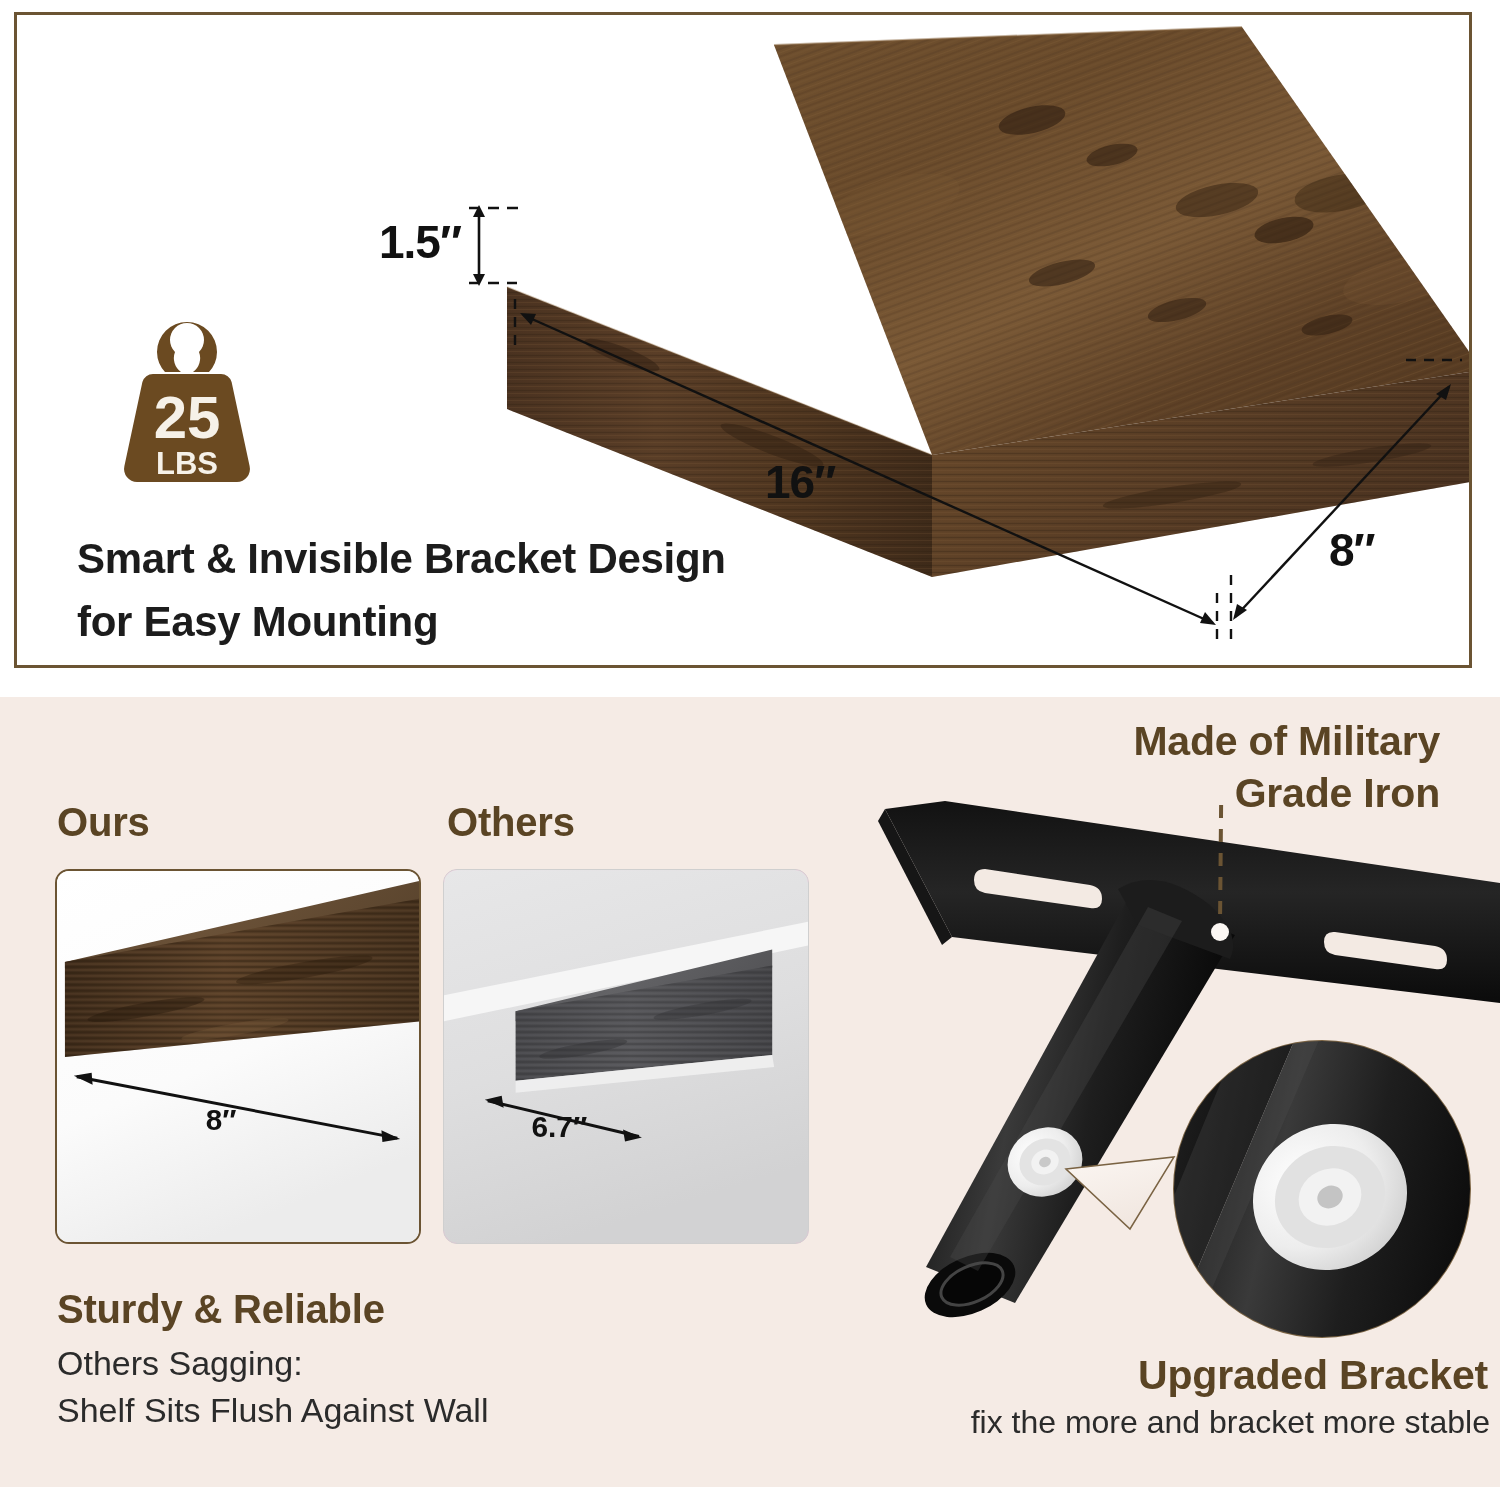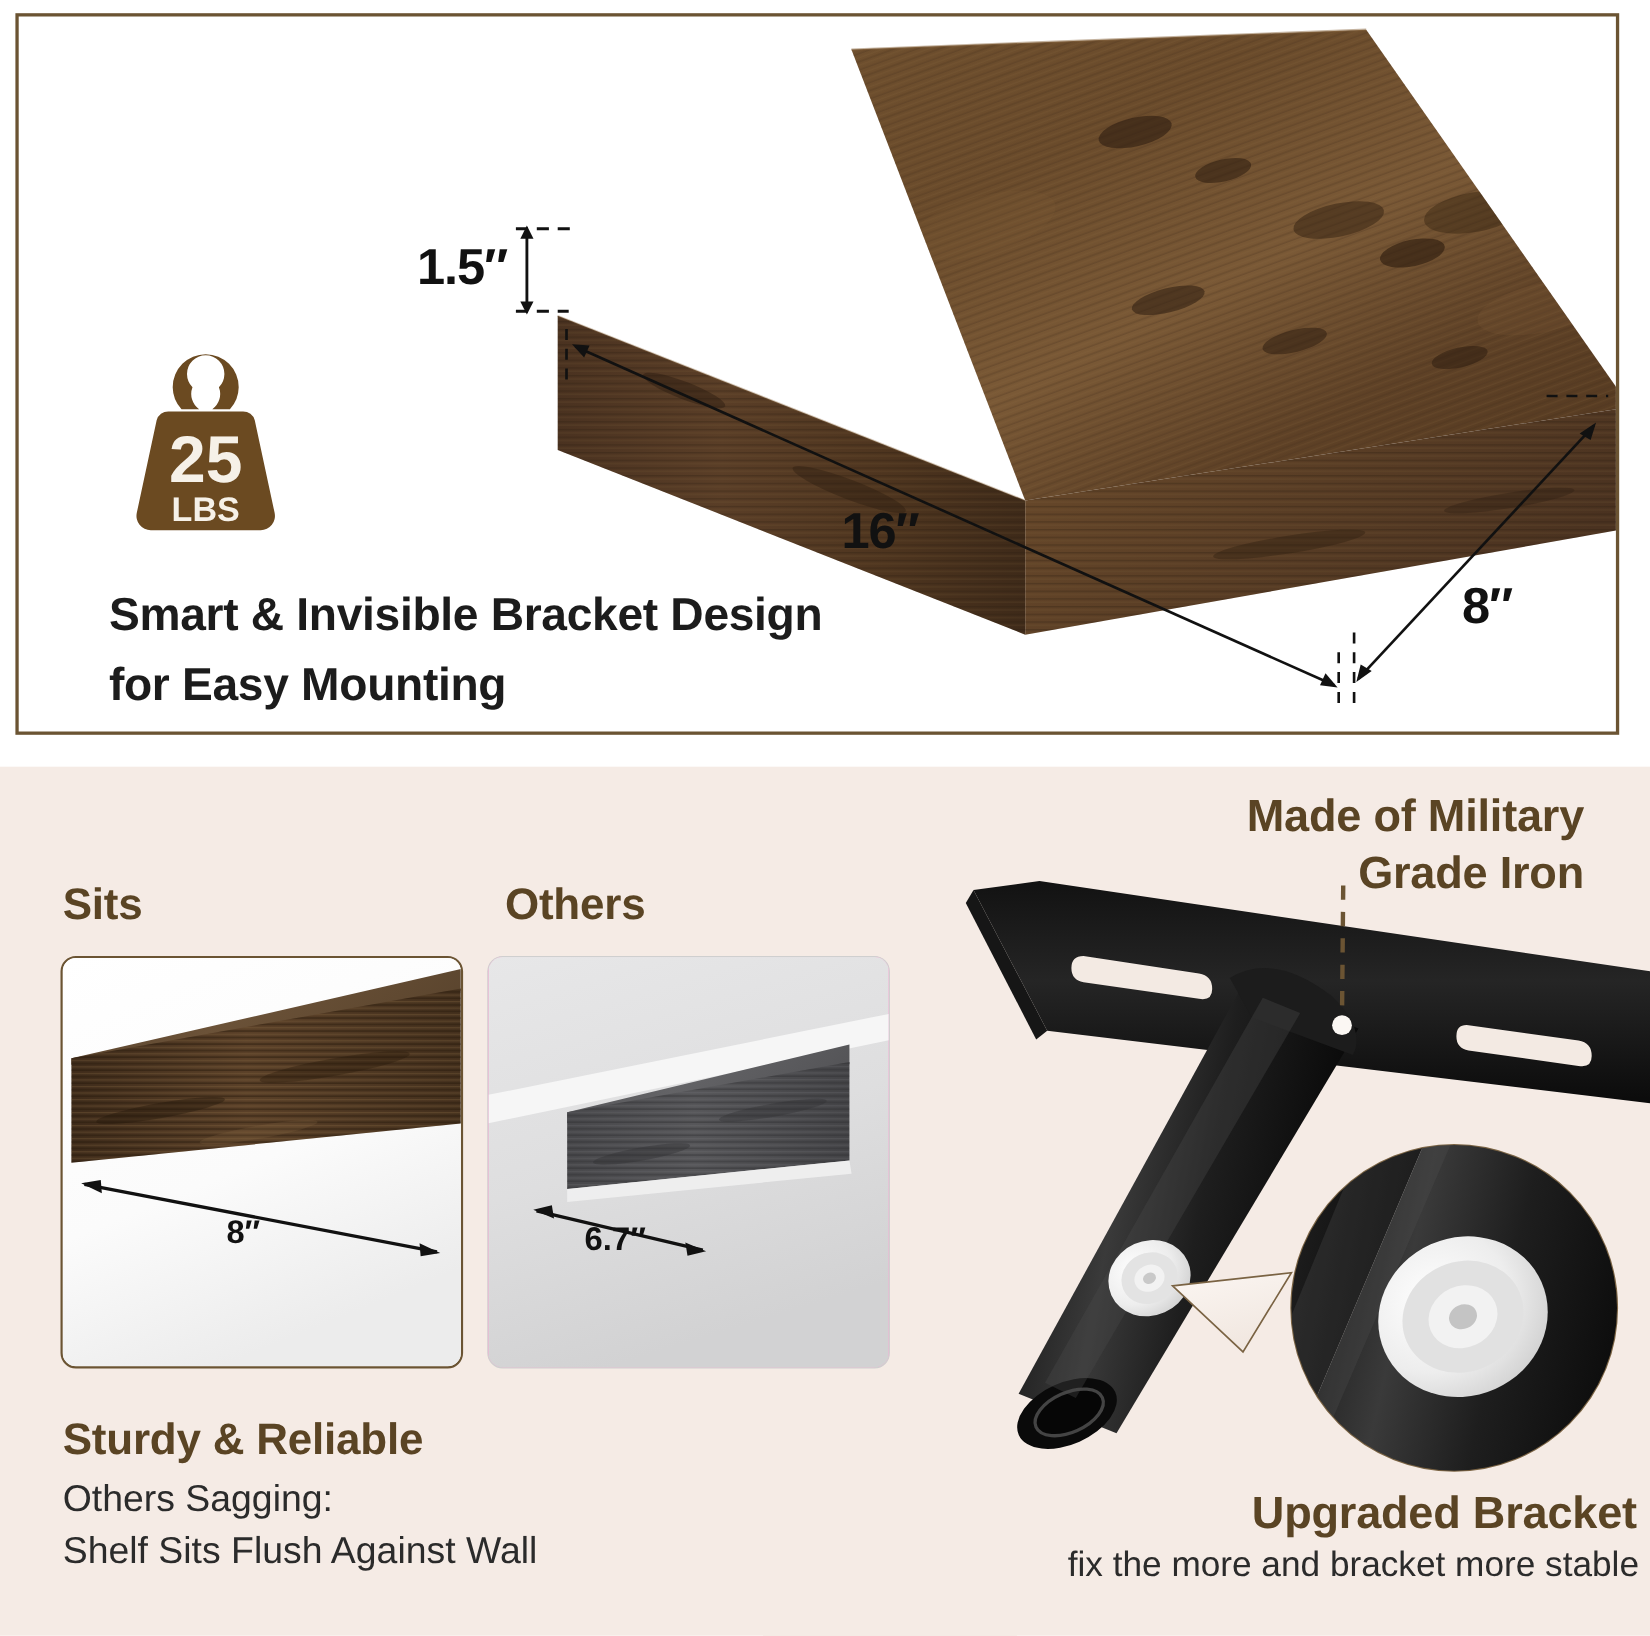--- a/index.html
+++ b/index.html
@@ -31,7 +31,7 @@
     font-size:42px;line-height:1.5;color:#1c1c1c;font-weight:600;
     letter-spacing:-0.3px;
   }
-  .headline div{white-space:nowrap;margin-left:22px;}
+  .headline div{white-space:nowrap;}
 
   
   .shelf3d{position:absolute;left:455px;top:10px;width:1010px;height:625px;}

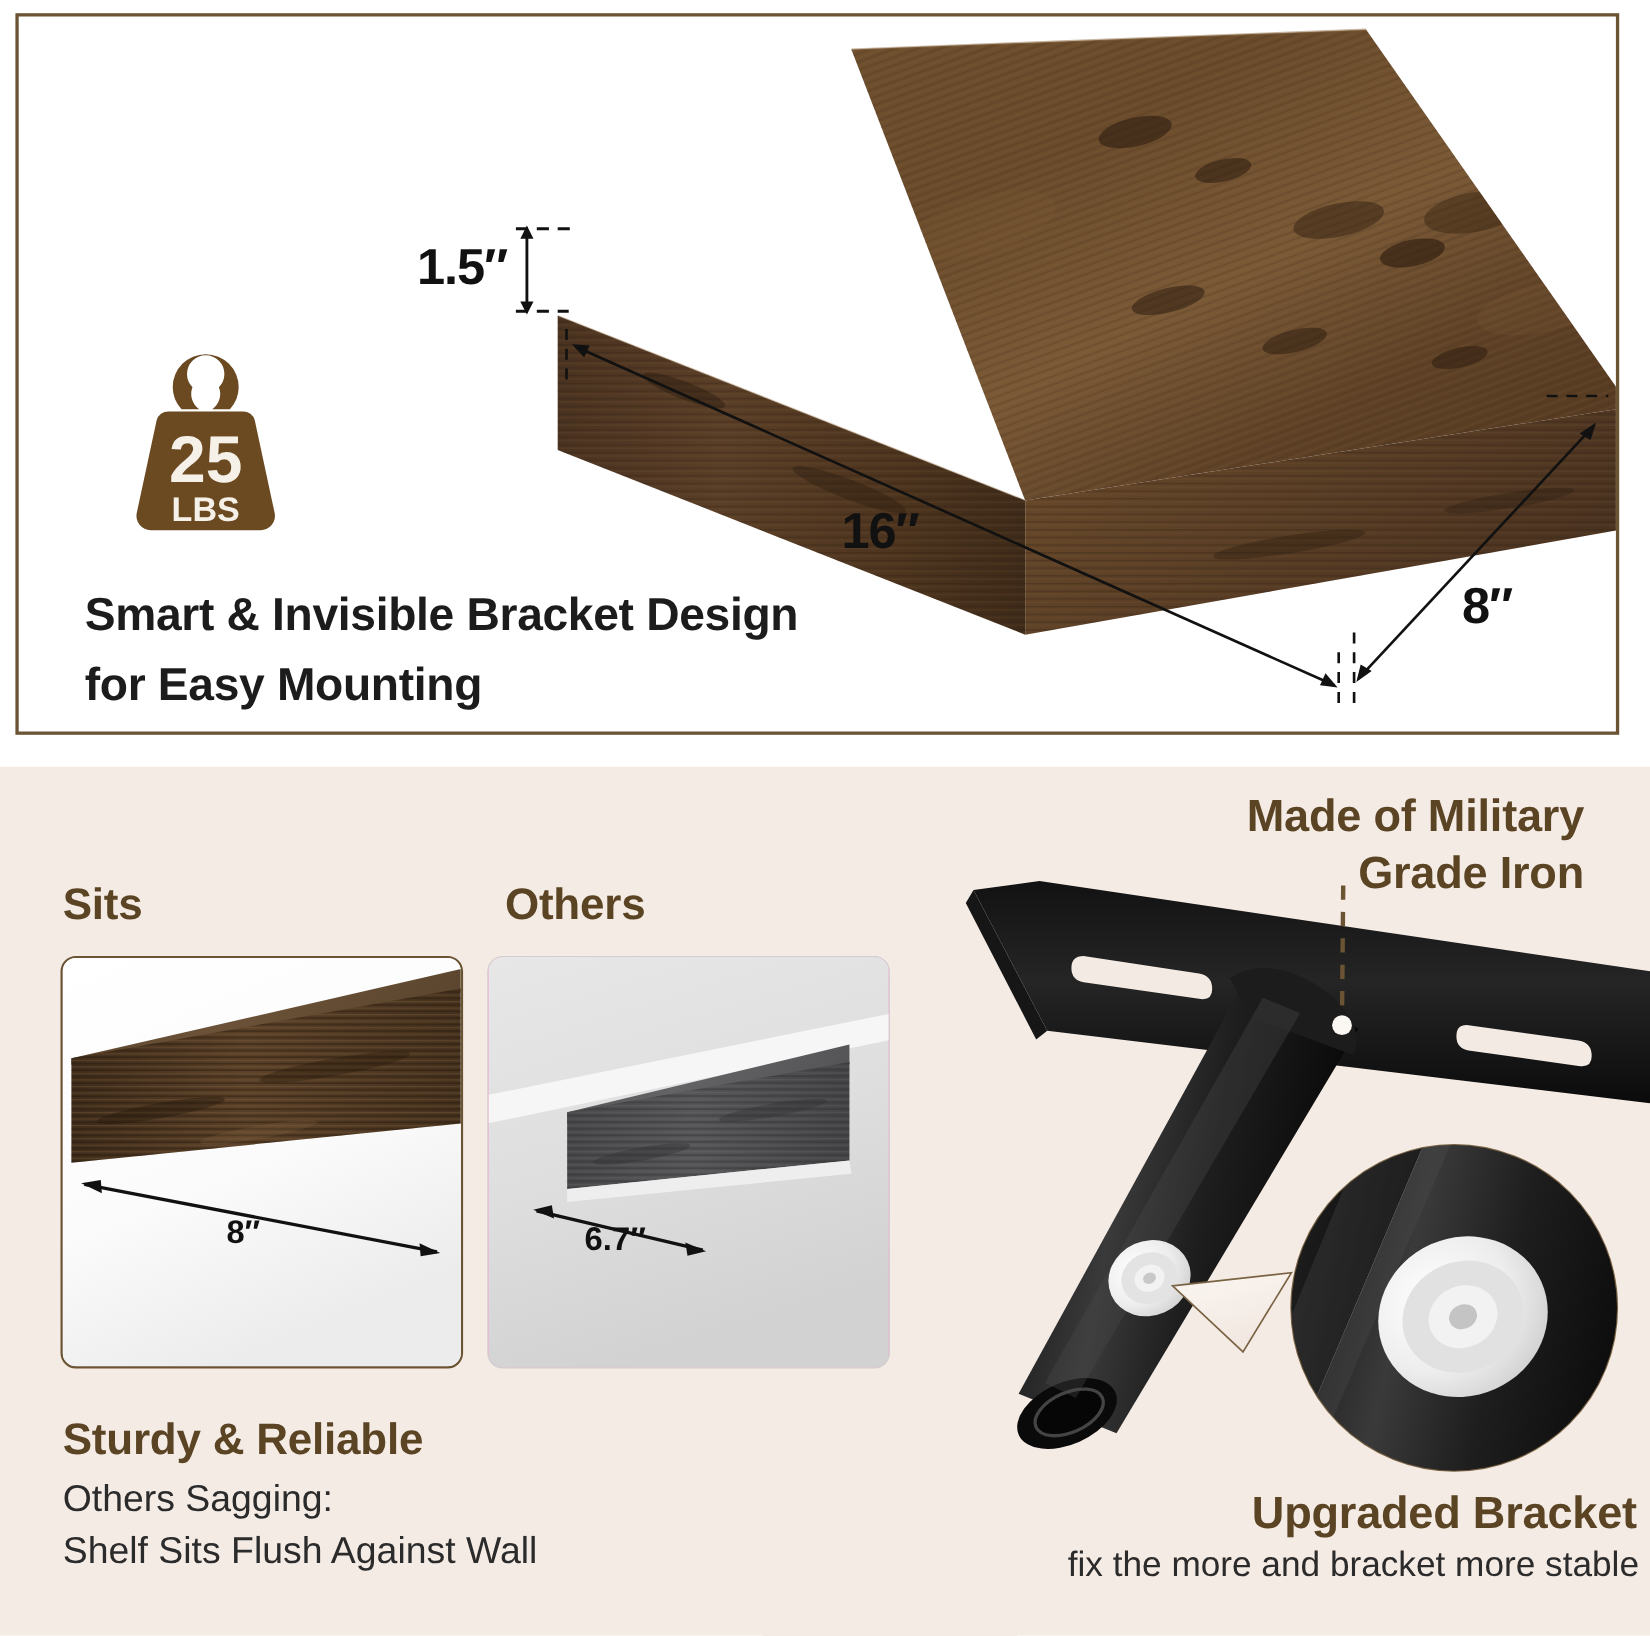--- a/index.html
+++ b/index.html
@@ -236,7 +236,7 @@
 
   <div class="bottom-panel">
 
-    <div class="cmp-label lbl-ours">Sits</div>
+    <div class="cmp-label lbl-ours">Ours</div>
     <div class="cmp-label lbl-others">Others</div>
 
     <div class="card card-ours">

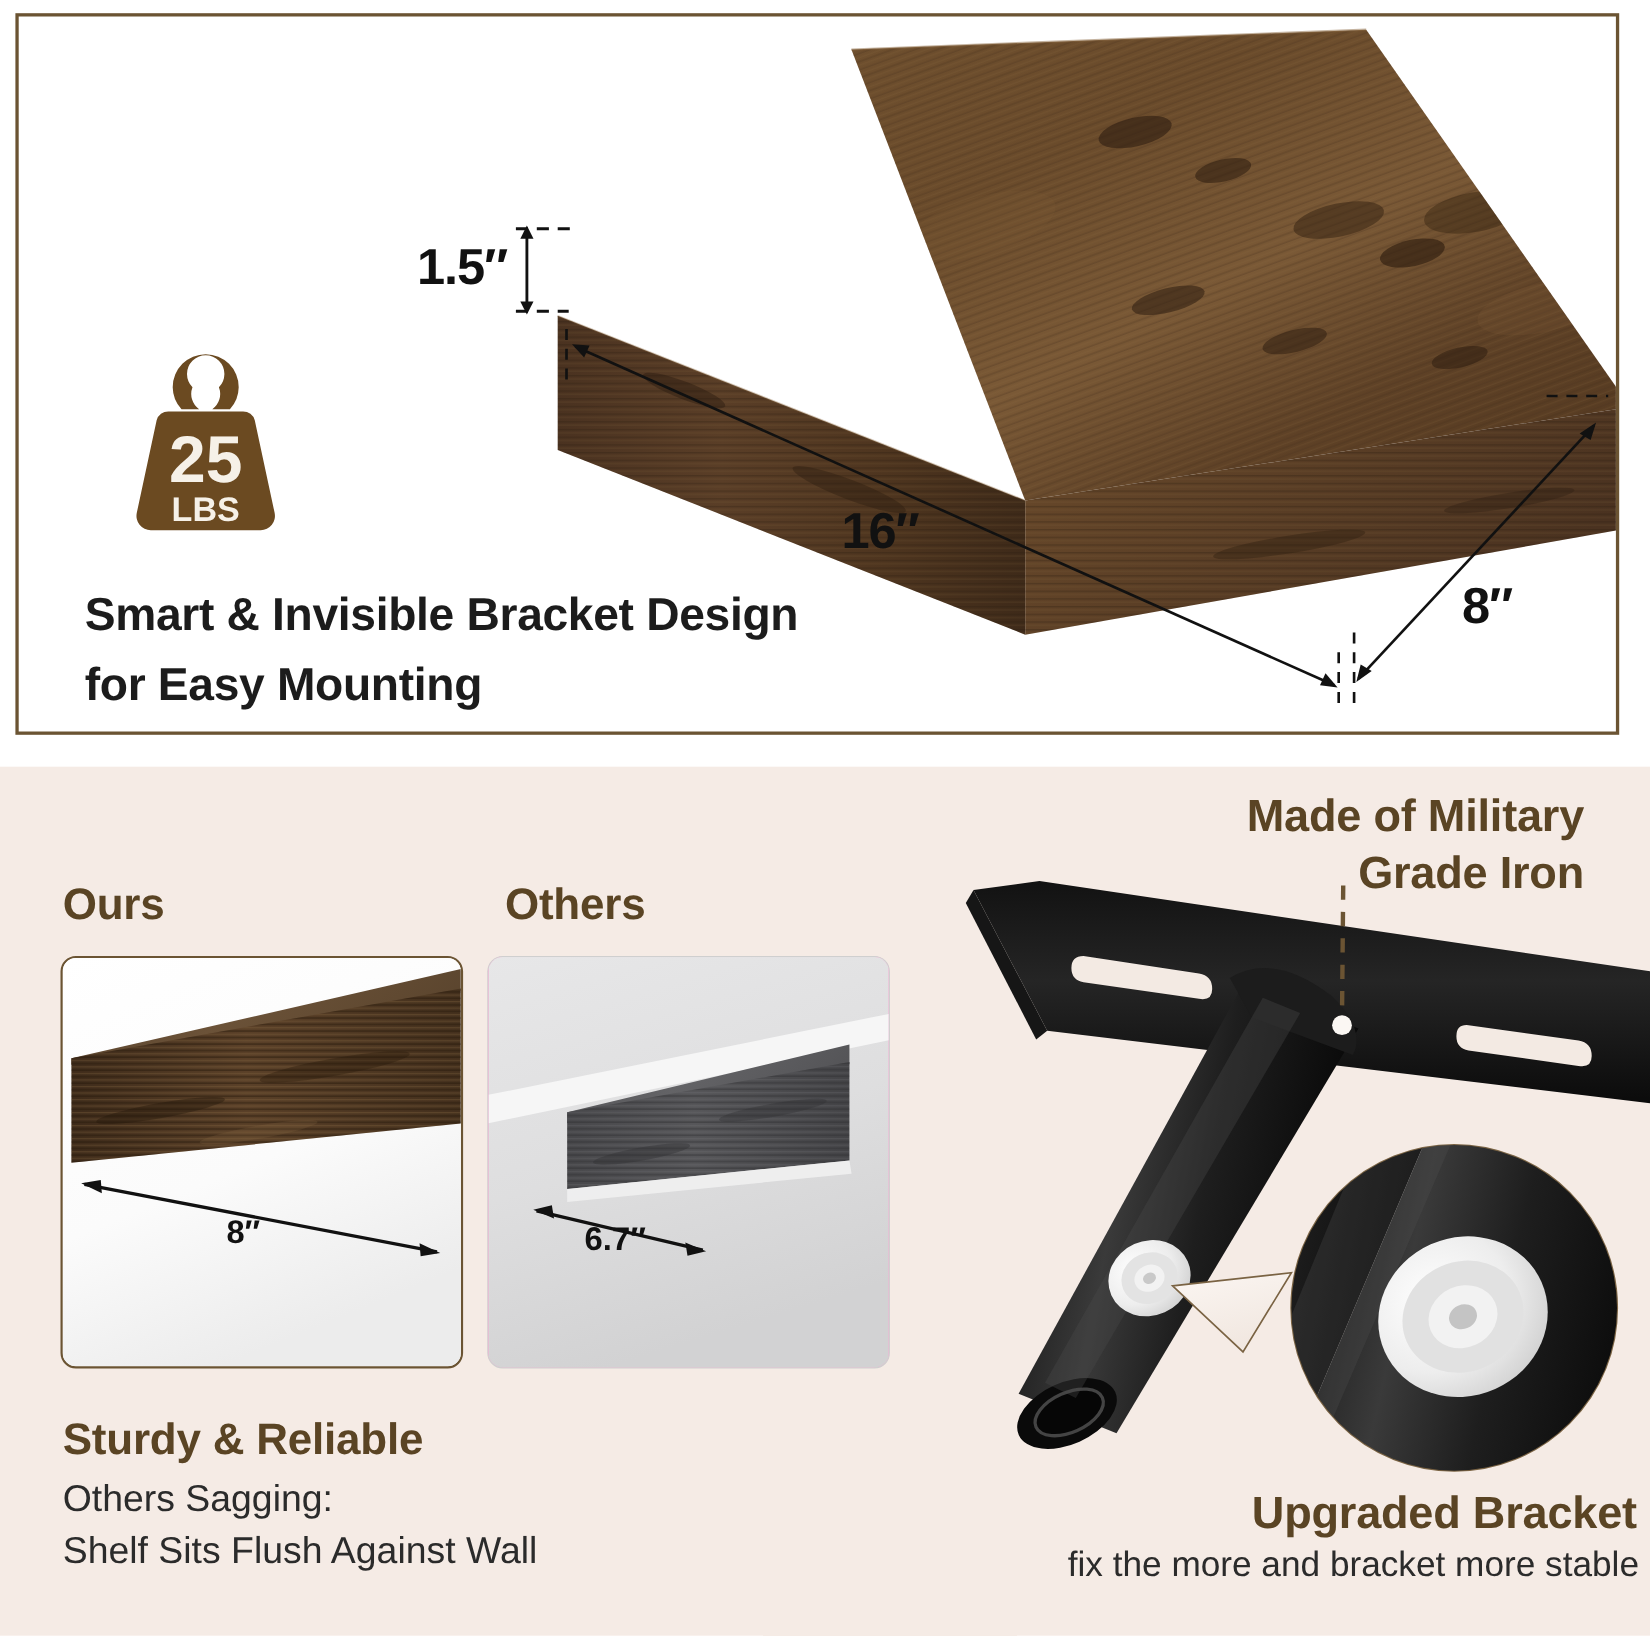--- a/index.html
+++ b/index.html
@@ -55,7 +55,7 @@
     letter-spacing:-0.2px;
   }
   .lbl-ours{left:57px;top:103px;}
-  .lbl-others{left:447px;top:103px;margin-left:12px;}
+  .lbl-others{left:447px;top:103px;}
 
   
   .card{

